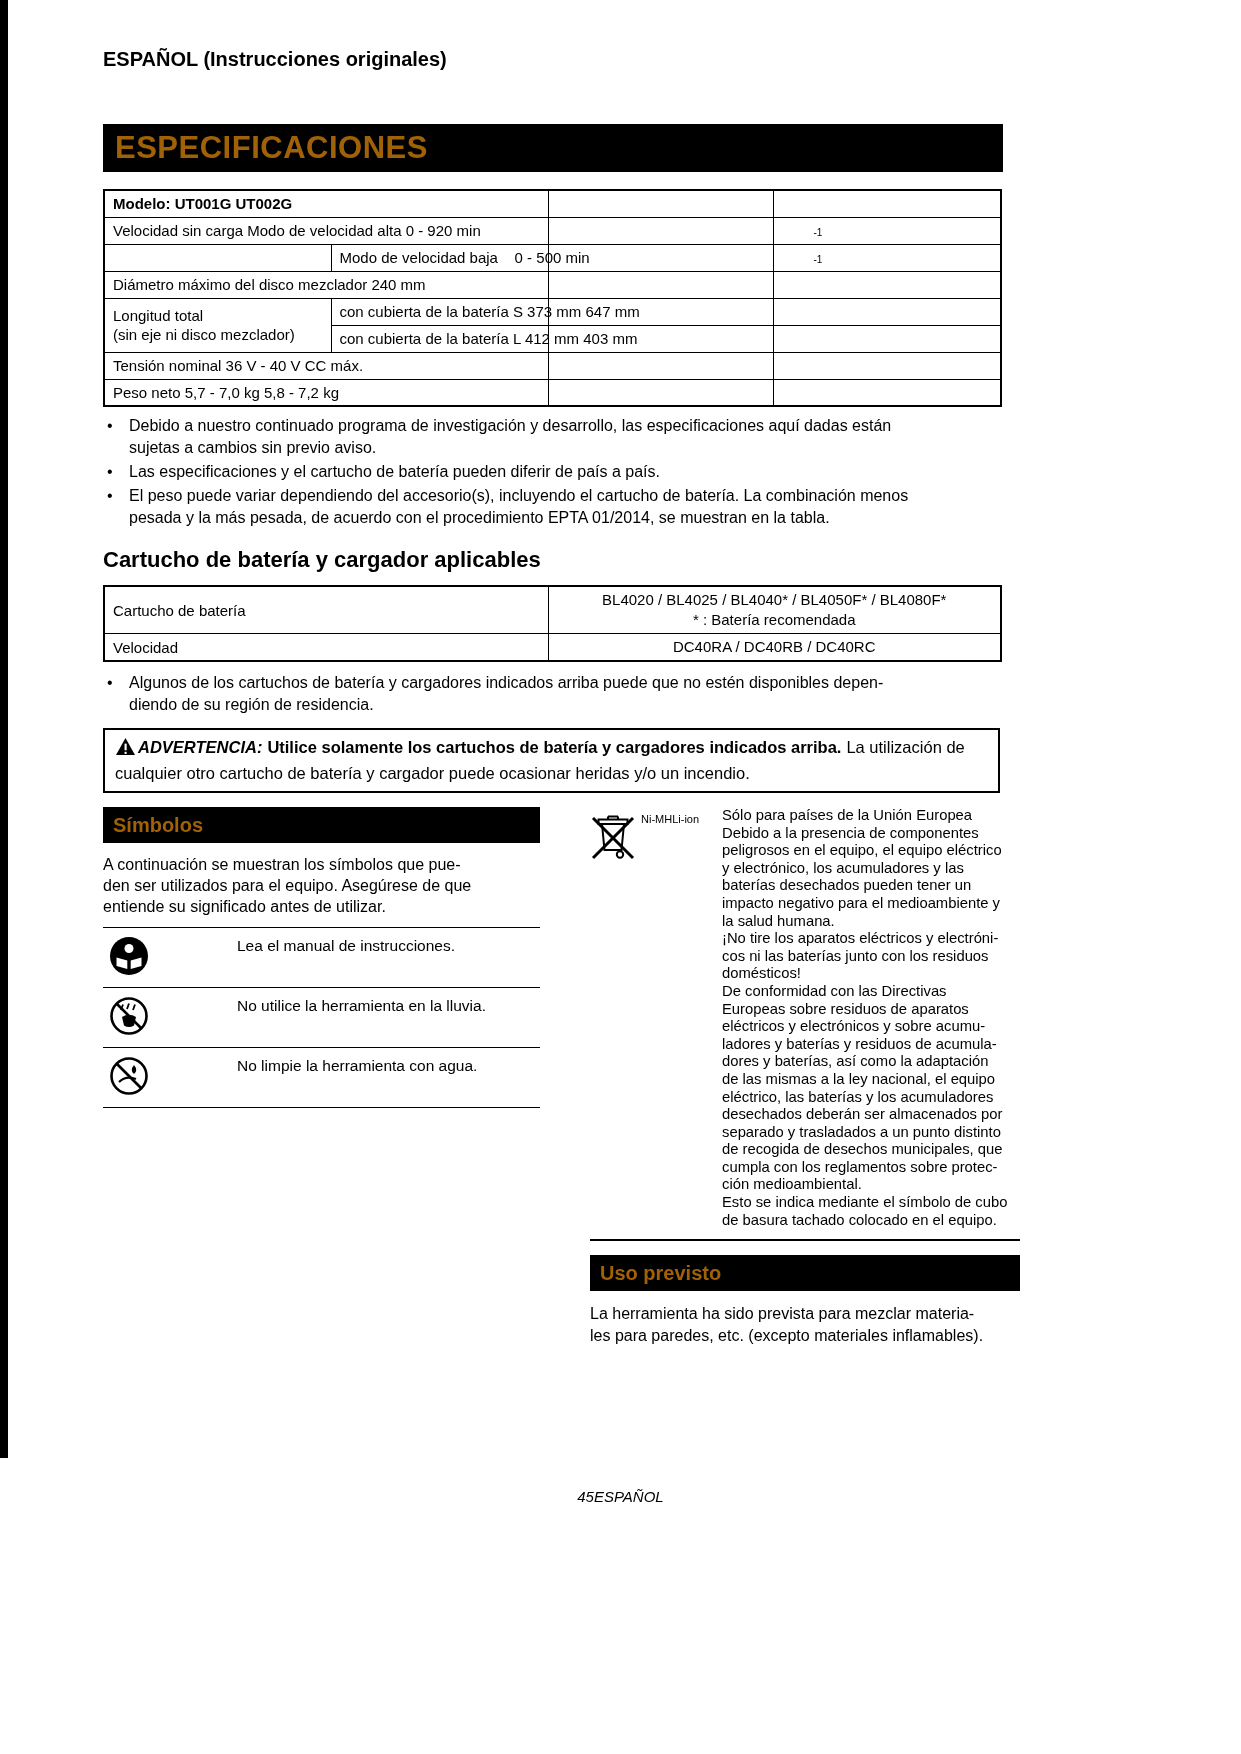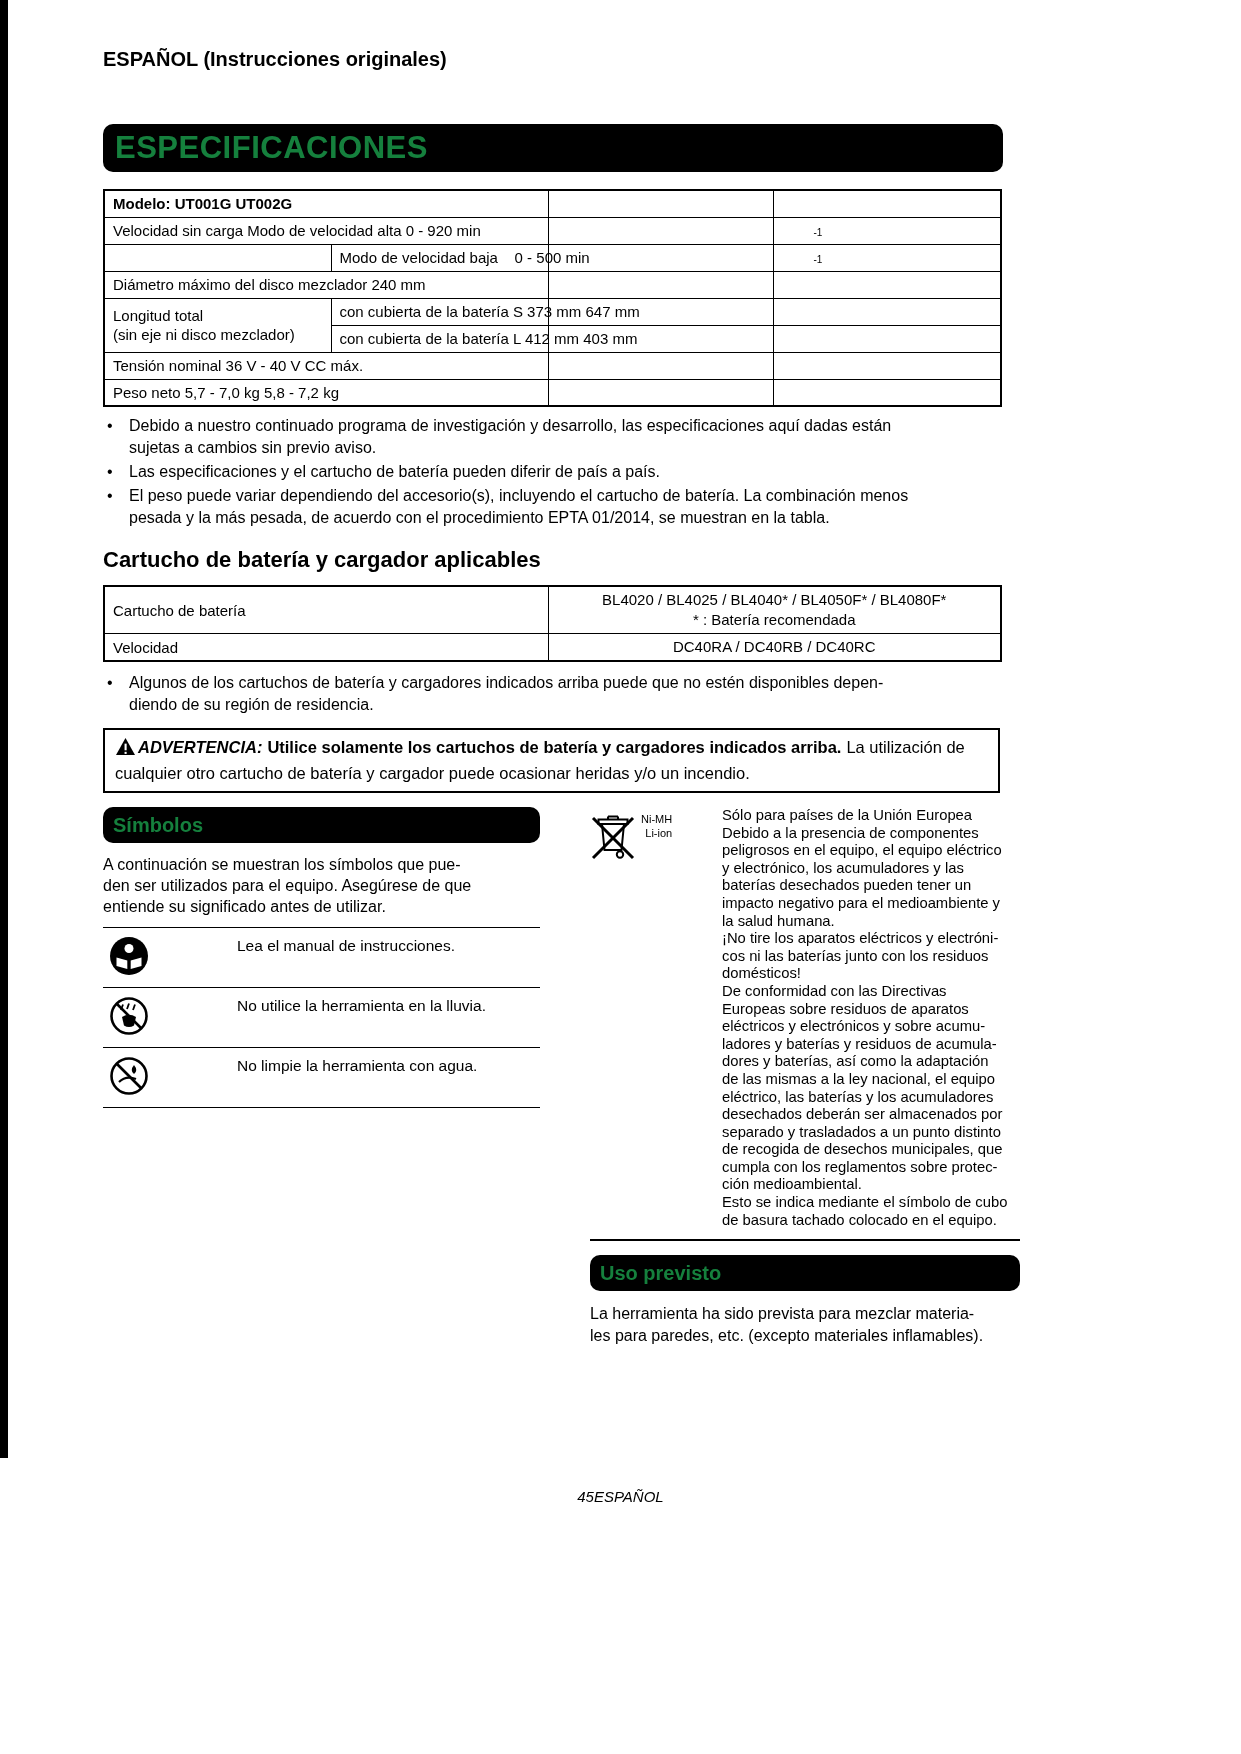--- a/index.html
+++ b/index.html
@@ -15,7 +15,7 @@
 
   .lang-header { font-size:20px; font-weight:bold; }
 
-  .banner { background:#000; color:#15803d; font-weight:bold;border-radius:10px; }
+  .banner { background:#000; color:#a16207; font-weight:bold; }
   .banner-lg { margin-top:53px; height:48px; line-height:48px; font-size:31px; padding-left:12px; letter-spacing:0.5px; }
   .banner-sm { height:36px; line-height:36px; font-size:20px; padding-left:10px; }
 

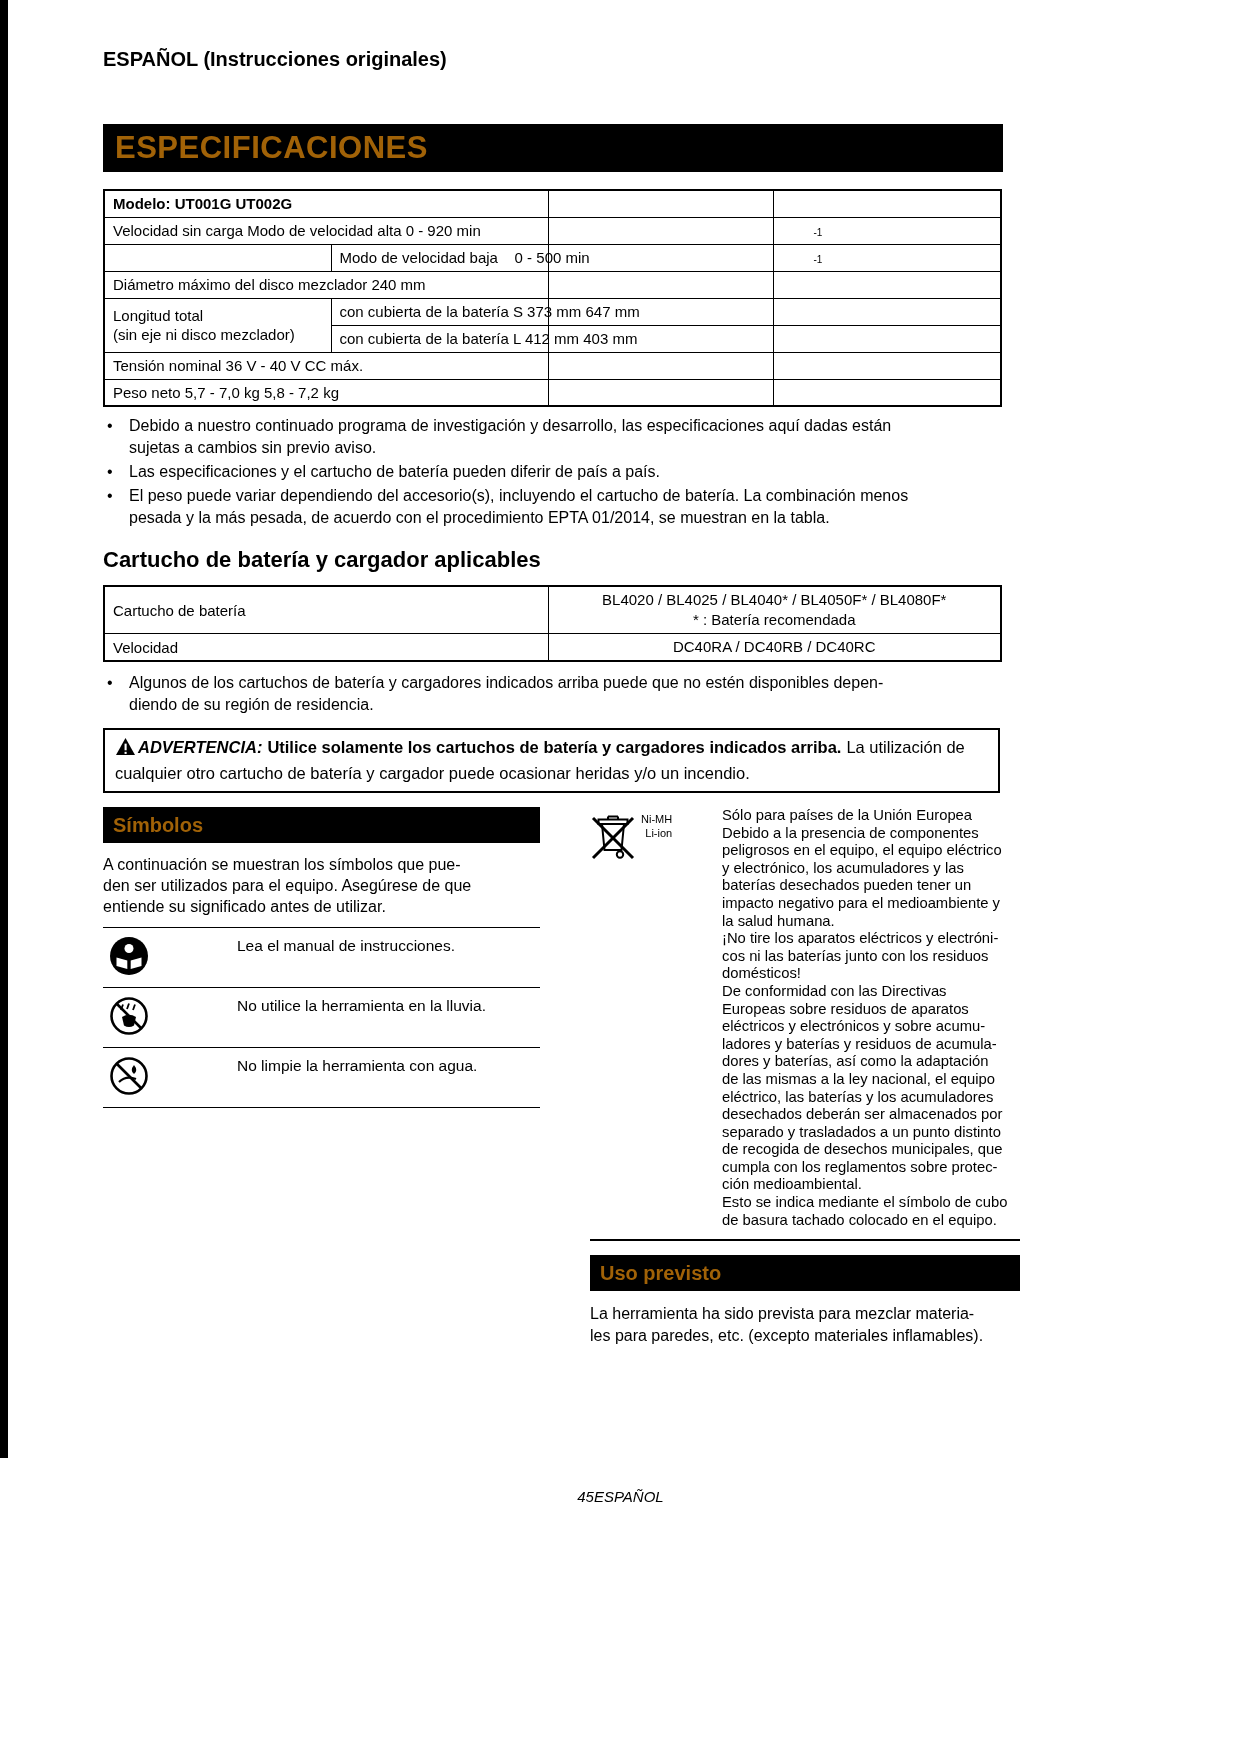--- a/index.html
+++ b/index.html
@@ -61,7 +61,7 @@
 
   .eu-block { display:flex; }
   .eu-icon-col { flex:none; width:132px; display:flex; gap:5px; padding-top:3px; }
-  .bat-chem-labels { display:flex; flex-direction:column; font-size:11px; line-height:14px; padding-top:2px;align-items:flex-end; }
+  .bat-chem-labels { display:flex; flex-direction:row; font-size:11px; line-height:14px; padding-top:2px; }
   .eu-text { flex:1; font-size:14.8px; line-height:17.6px; white-space:pre-line; }
 
   .divider { margin-top:10px; border-bottom:2px solid #000; width:100%; }

